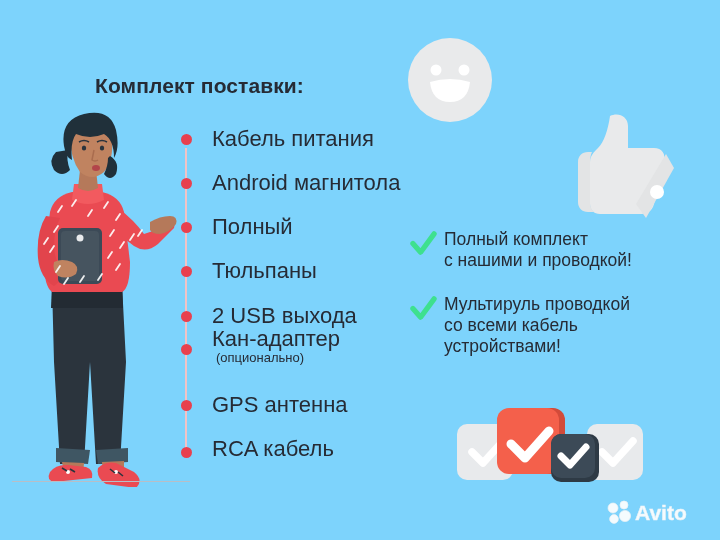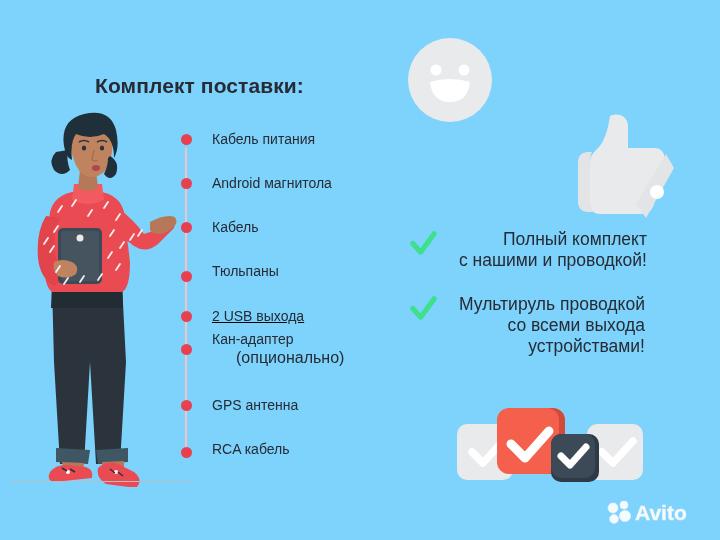--- a/index.html
+++ b/index.html
@@ -37,7 +37,7 @@
   }
   .row .txt{margin-left:20px;}
   .label{
-    font-size:14px;color:#262b35;white-space:nowrap;line-height:22px;margin-top:25px;
+    font-size:22px;color:#262b35;white-space:nowrap;line-height:22px;margin-top:25px;
   }
   .sublabel{
     font-size:16px;color:#262b35;white-space:nowrap;line-height:16px;

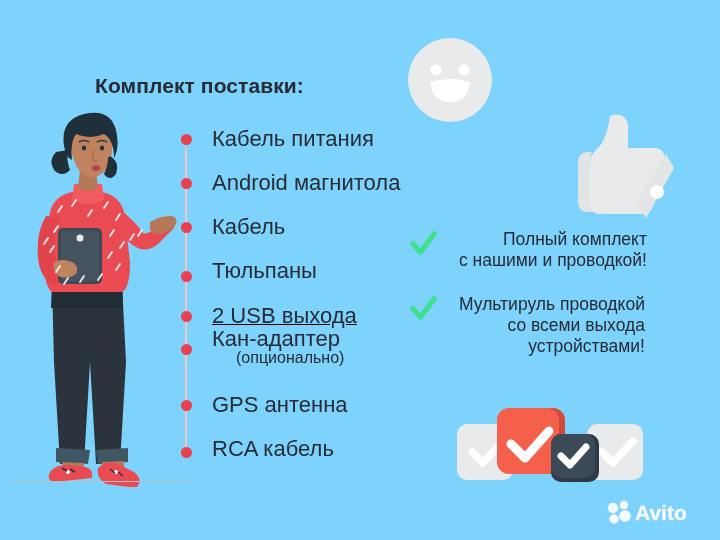--- a/index.html
+++ b/index.html
@@ -181,7 +181,7 @@
 
     <div class="row" style="top:88px;">
       <span class="dot"></span>
-      <span class="txt"><span class="label">Кабель</span></span>
+      <span class="txt"><span class="label">Полный</span></span>
     </div>
 
     <div class="row" style="top:132px;align-items:flex-end;">

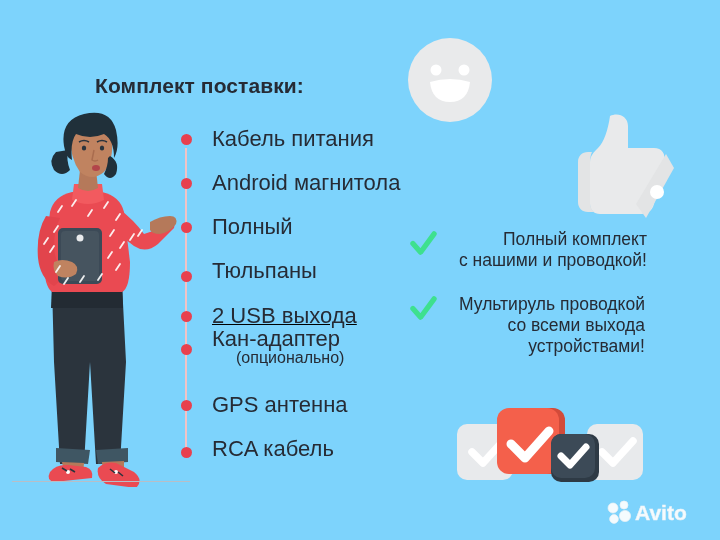--- a/index.html
+++ b/index.html
@@ -48,7 +48,7 @@
   .checkblock{position:absolute;display:flex;align-items:flex-start;}
   .checkmark{flex:0 0 auto;width:27px;height:27px;margin-top:1px;}
   .checkblock .ctext{
-    margin-left:22px;font-size:17.5px;color:#262b35;line-height:21px;white-space:nowrap;text-align:right;
+    margin-left:7px;font-size:17.5px;color:#262b35;line-height:21px;white-space:nowrap;
   }
   #check1{left:410px;top:229px;}
   #check2{left:410px;top:294px;}

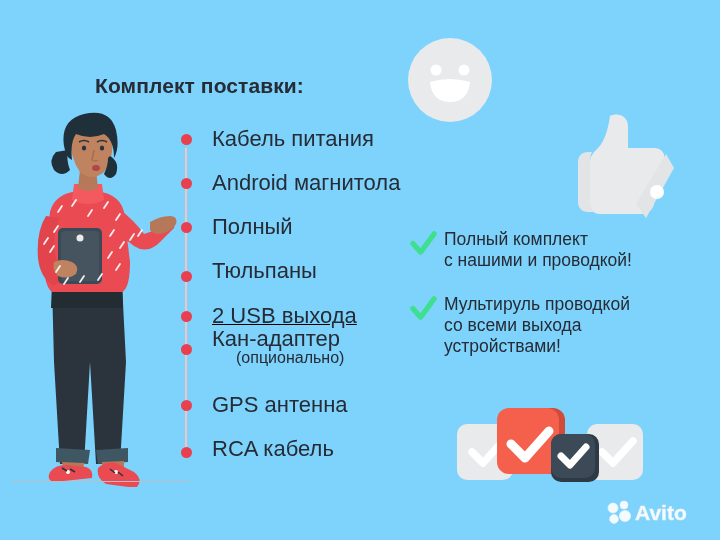--- a/index.html
+++ b/index.html
@@ -184,7 +184,7 @@
       <span class="txt"><span class="label">Полный</span></span>
     </div>
 
-    <div class="row" style="top:132px;align-items:flex-end;">
+    <div class="row" style="top:132px;">
       <span class="dot"></span>
       <span class="txt"><span class="label">Тюльпаны</span></span>
     </div>

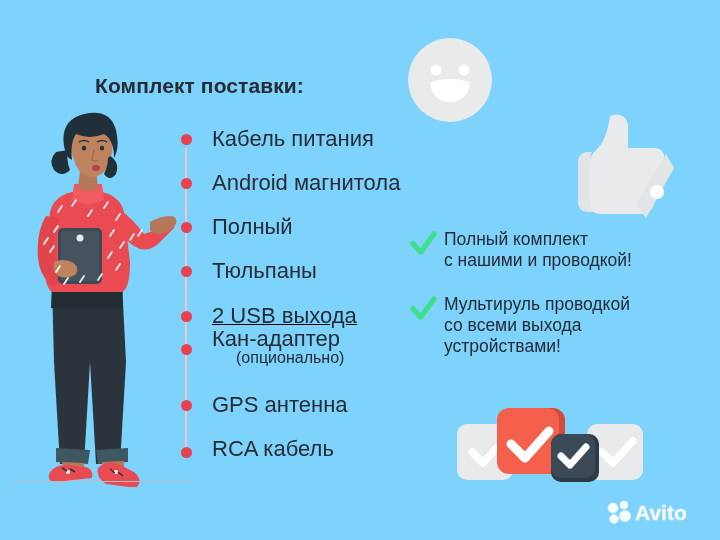--- a/index.html
+++ b/index.html
@@ -189,7 +189,7 @@
       <span class="txt"><span class="label">Тюльпаны</span></span>
     </div>
 
-    <div class="row" style="top:177px;text-decoration:underline;">
+    <div class="row" style="top:177px;">
       <span class="dot"></span>
       <span class="txt"><span class="label">2 USB выхода</span></span>
     </div>

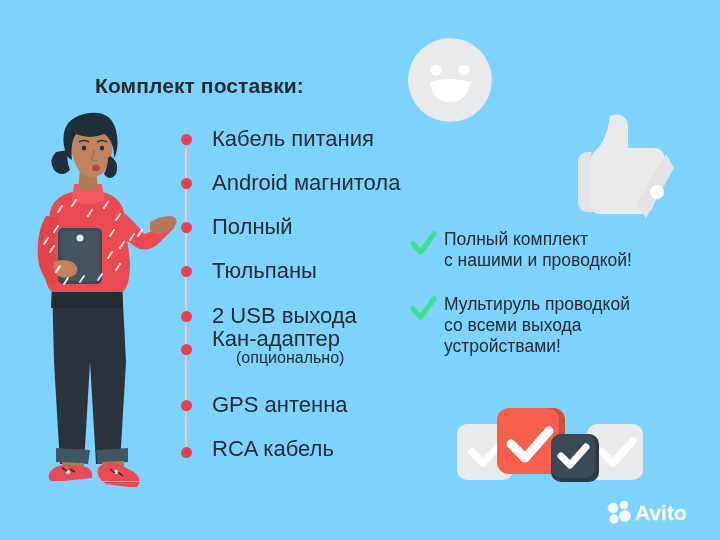--- a/index.html
+++ b/index.html
@@ -229,7 +229,7 @@
     </svg>
     <span class="ctext">
       <span style="display:block;">Мультируль проводкой</span>
-      <span style="display:block;">со всеми выхода</span>
+      <span style="display:block;">со всеми кабель</span>
       <span style="display:block;">устройствами!</span>
     </span>
   </div>

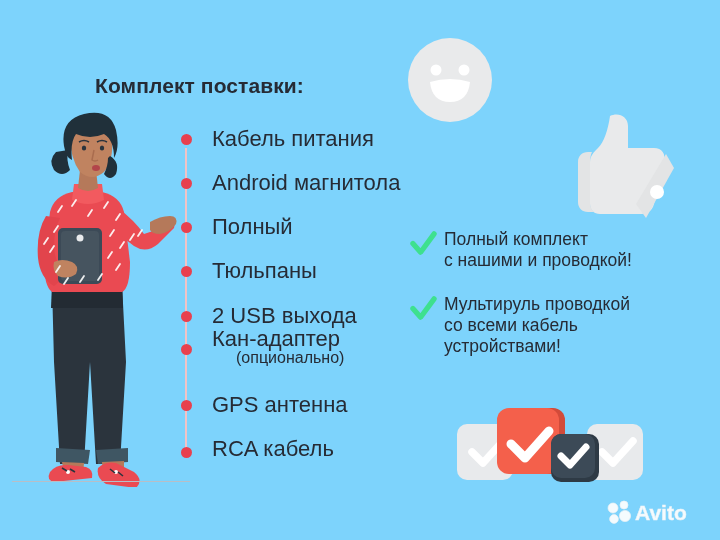--- a/index.html
+++ b/index.html
@@ -40,8 +40,8 @@
     font-size:22px;color:#262b35;white-space:nowrap;line-height:22px;margin-top:25px;
   }
   .sublabel{
-    font-size:16px;color:#262b35;white-space:nowrap;line-height:16px;
-    margin-left:24px;
+    font-size:13px;color:#262b35;white-space:nowrap;line-height:16px;
+    margin-left:4px;
   }
 
   

